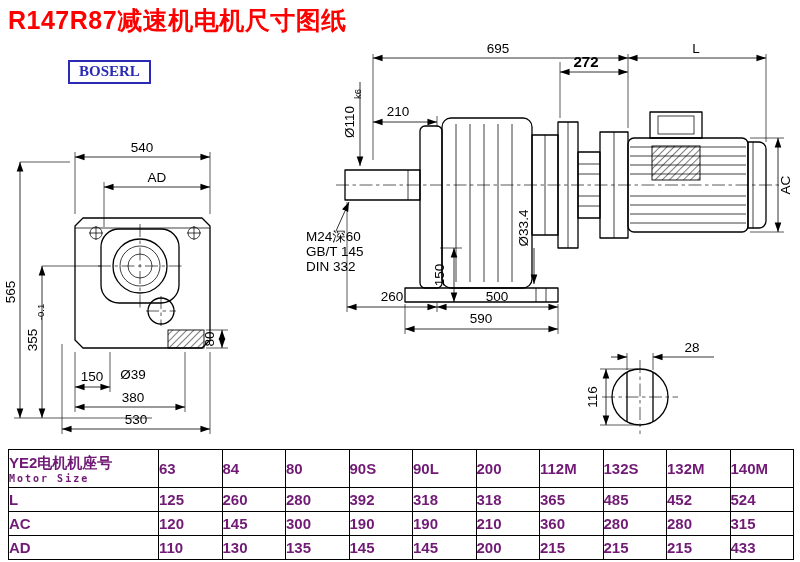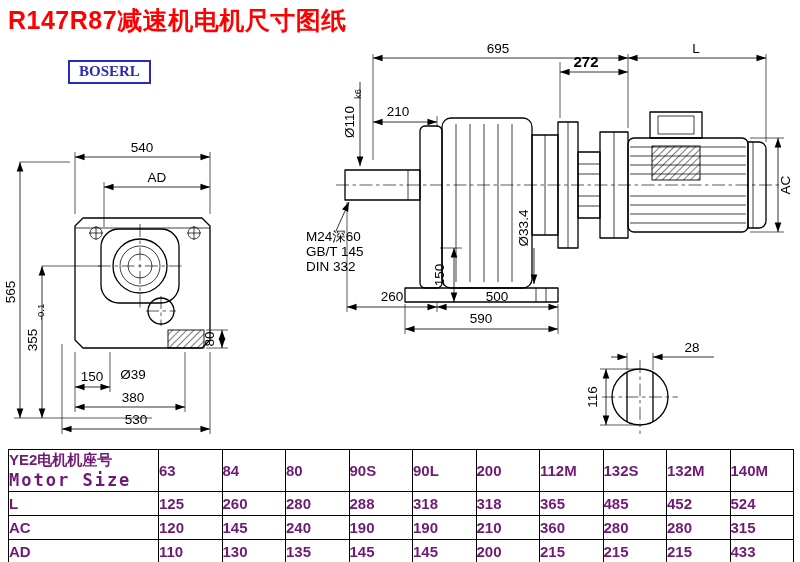--- a/index.html
+++ b/index.html
@@ -19,7 +19,7 @@
   .size-table { position:absolute; left:8px; top:449px; width:786px; border-collapse:collapse; table-layout:fixed; background:#fff; }
   .size-table th, .size-table td { border:1px solid #000; text-align:left; vertical-align:middle; font-weight:bold; font-size:15px; color:#701a75; padding:1px 0; height:24px; }
   .size-table tr.hdr th { height:38px; }
-  .size-table .en { font-family:"DejaVu Sans Mono", monospace; font-size:17px; letter-spacing:2px; }
+  .size-table .en { font-family:"DejaVu Sans Mono", monospace; font-size:10px; letter-spacing:2px; }
 </style>
 </head>
 <body>

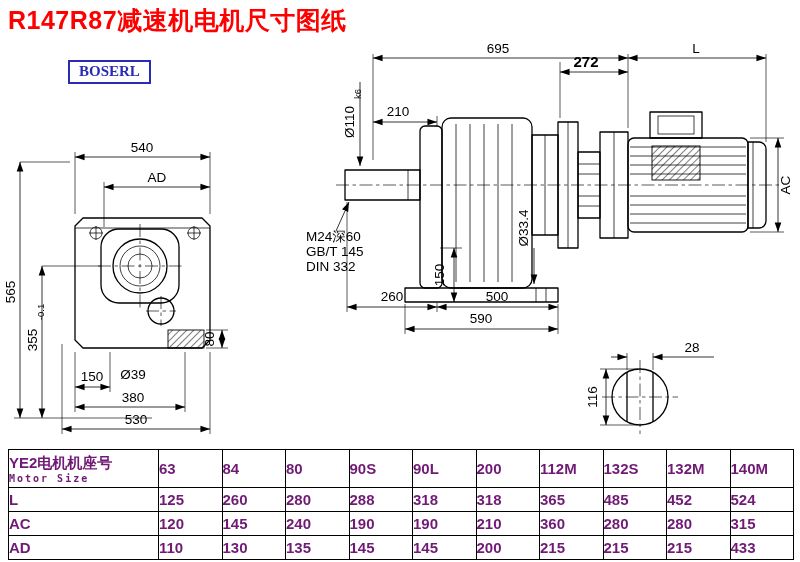--- a/index.html
+++ b/index.html
@@ -253,7 +253,7 @@
         <td>125</td>
         <td>260</td>
         <td>280</td>
-        <td>288</td>
+        <td>392</td>
         <td>318</td>
         <td>318</td>
         <td>365</td>

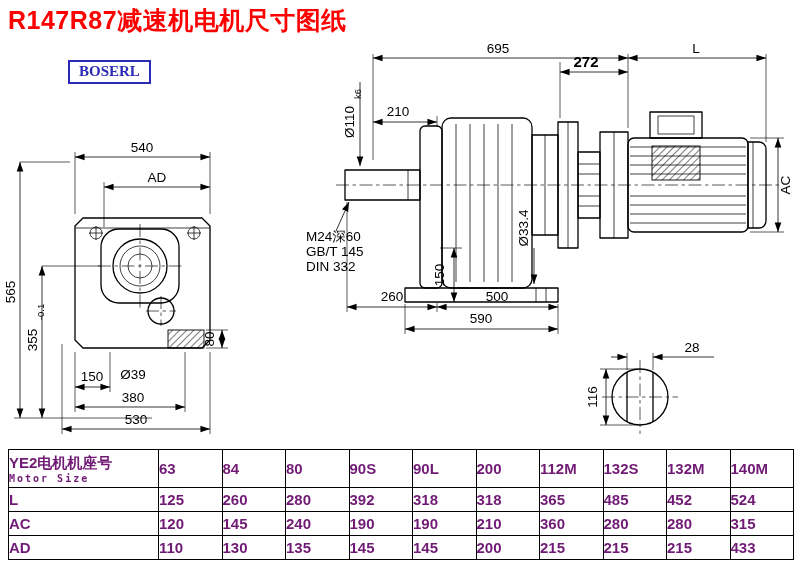--- a/index.html
+++ b/index.html
@@ -265,7 +265,7 @@
         <td>AC</td>
         <td>120</td>
         <td>145</td>
-        <td>240</td>
+        <td>300</td>
         <td>190</td>
         <td>190</td>
         <td>210</td>

